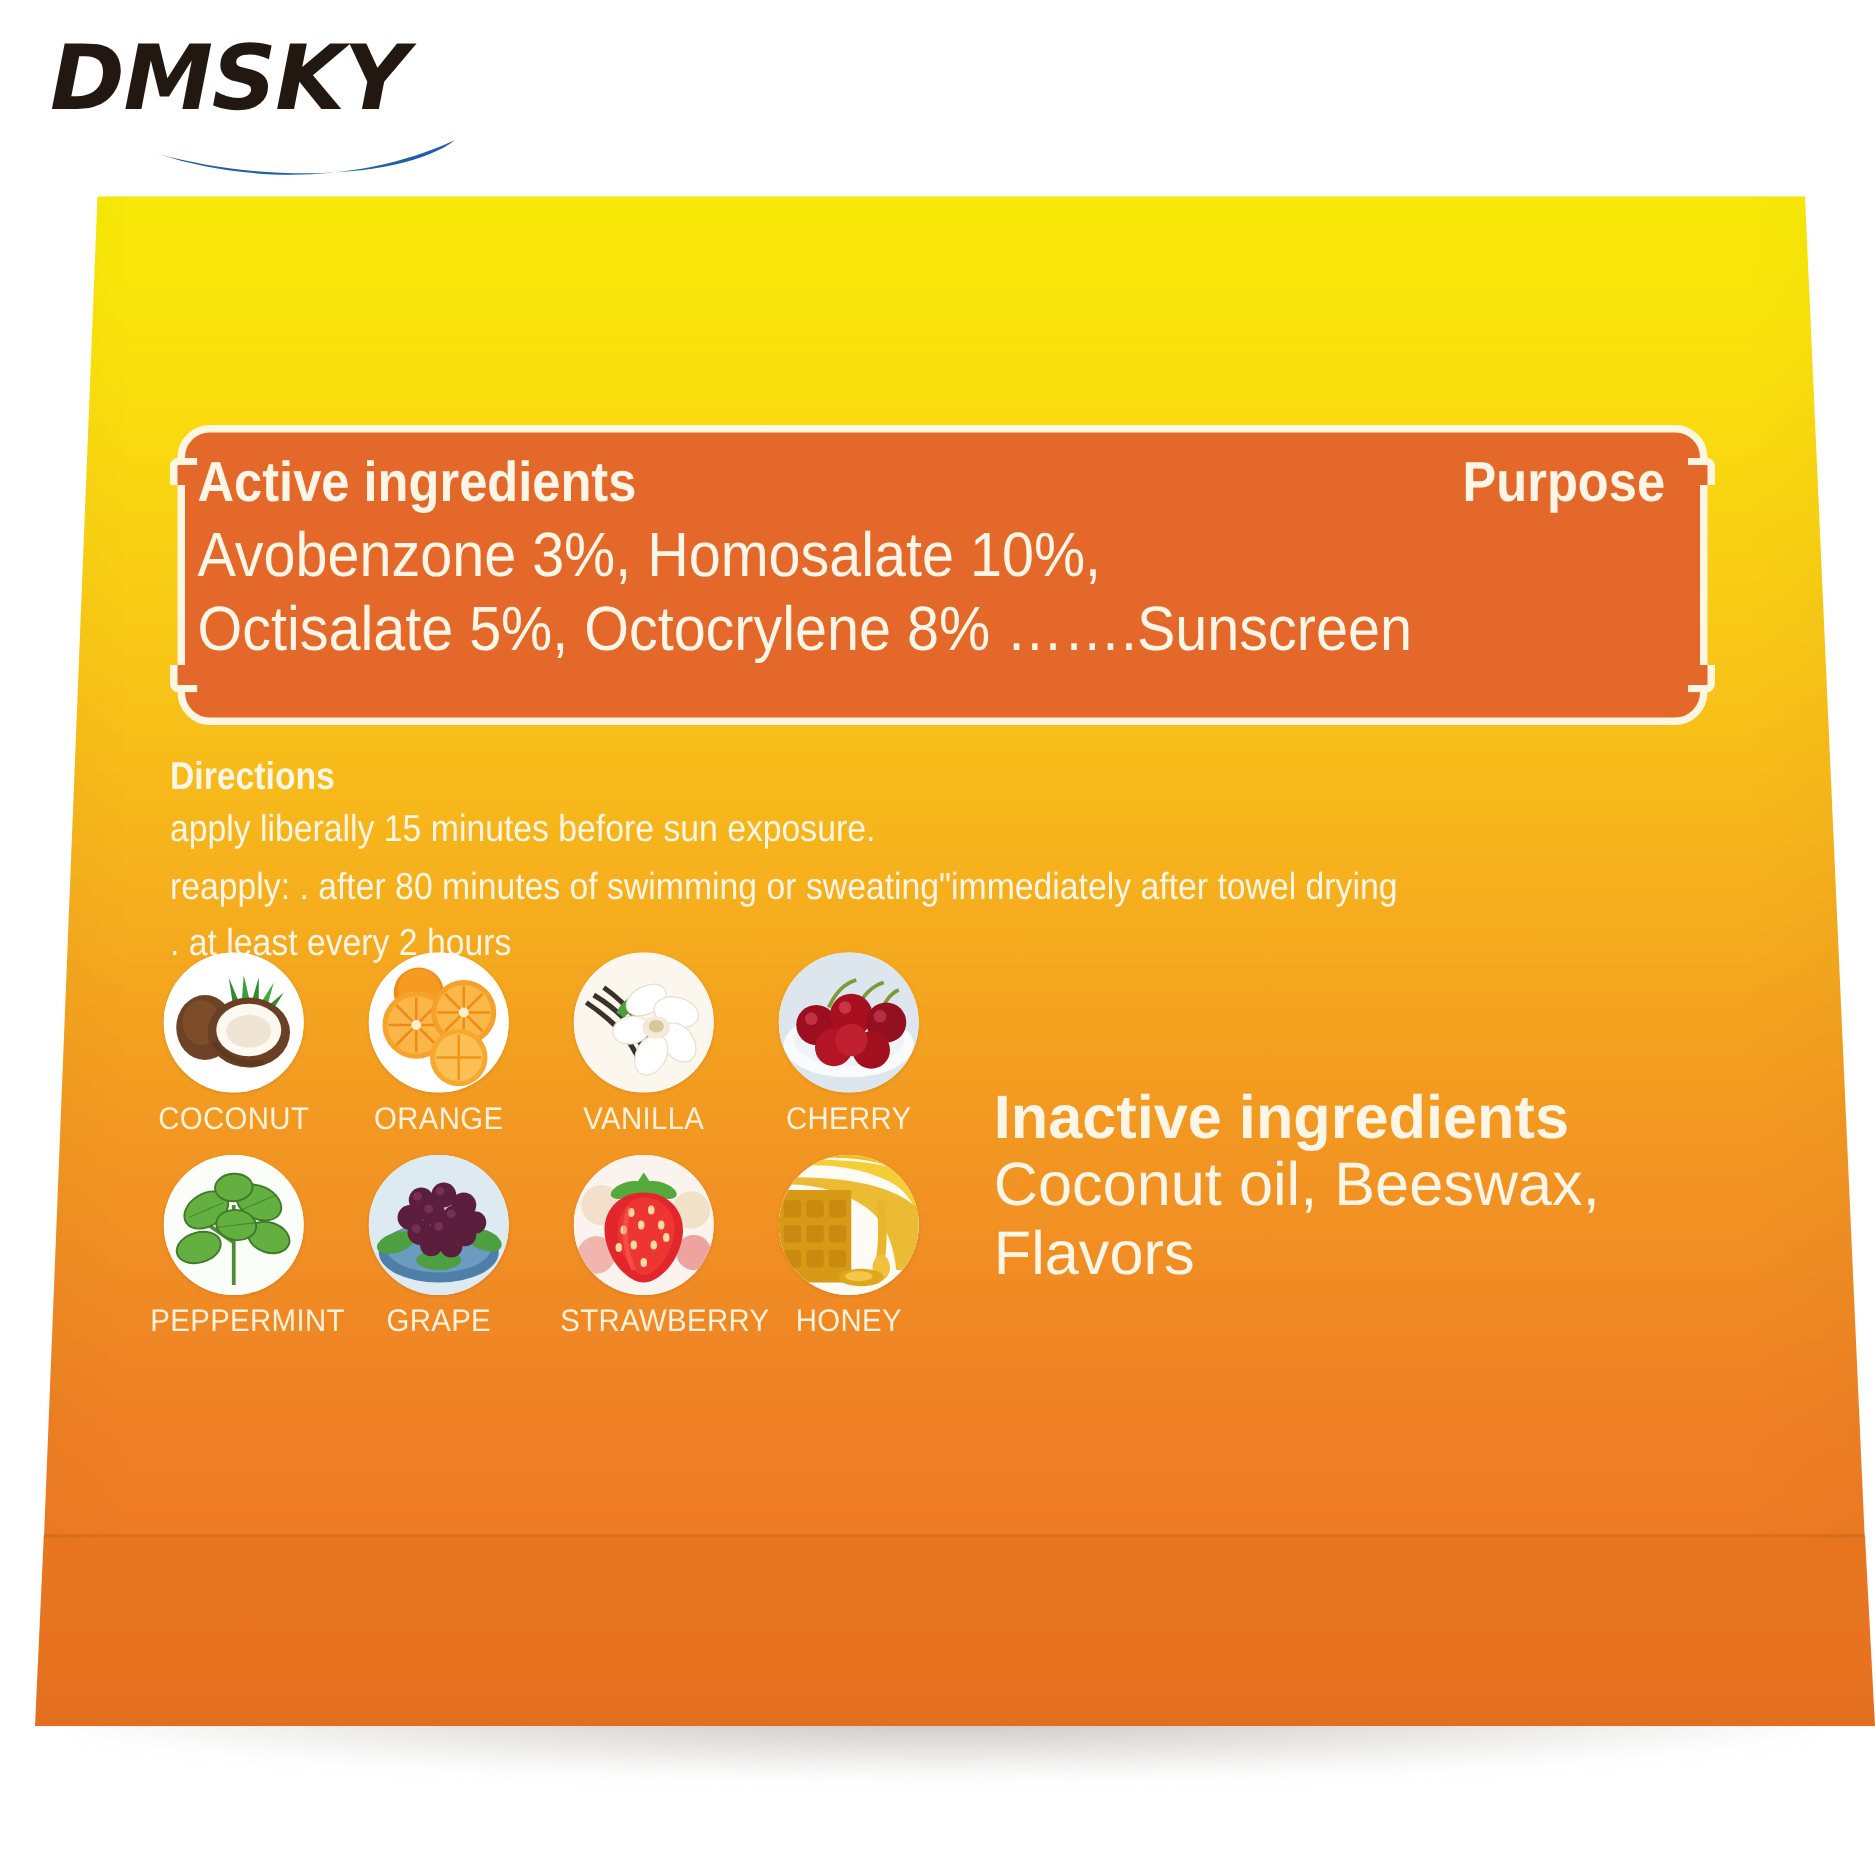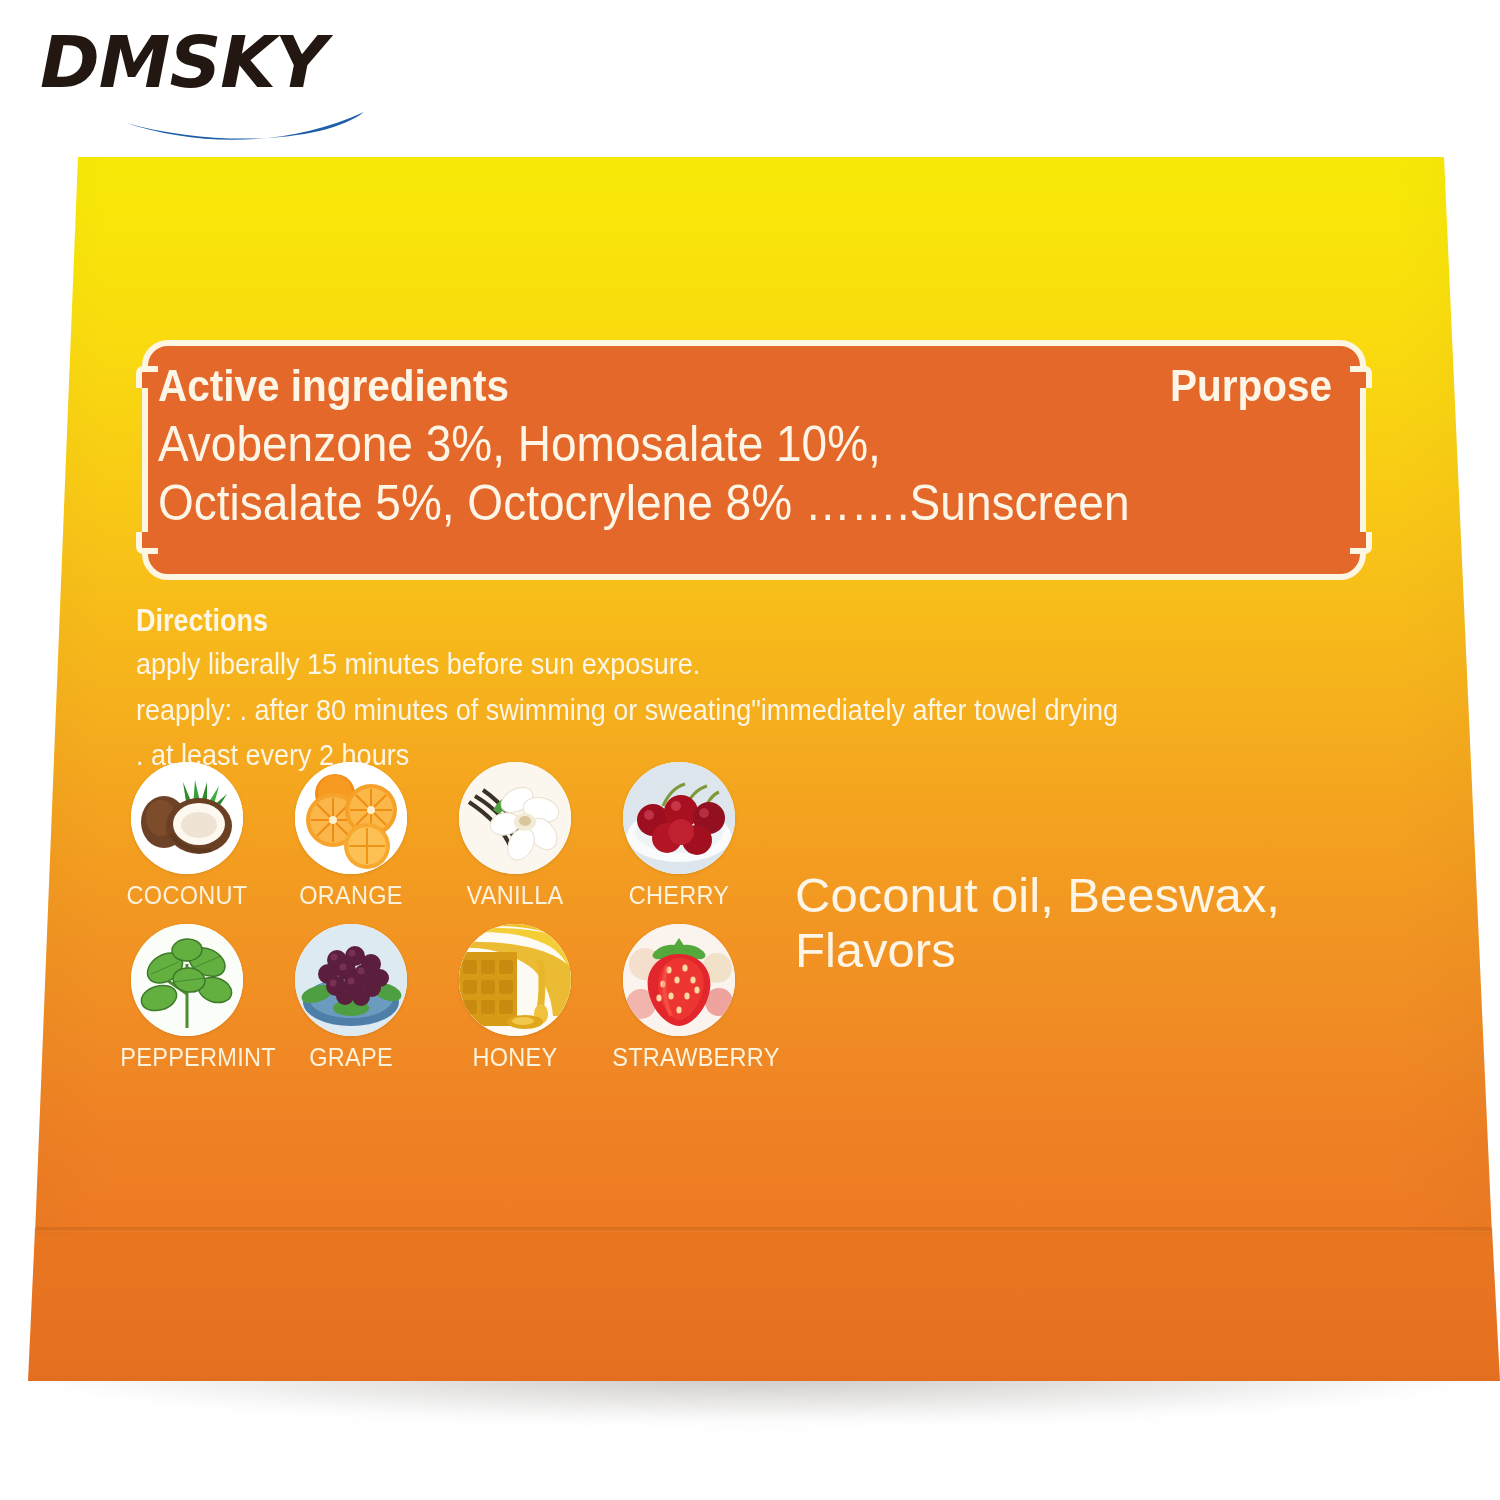--- a/index.html
+++ b/index.html
@@ -589,6 +589,7 @@
     </div>
 
     <div id="inactive-block">
+      <div id="inactive-heading">Inactive ingredients</div>
       <div class="inactive-line">Coconut oil, Beeswax,</div>
       <div class="inactive-line">Flavors</div>
     </div>

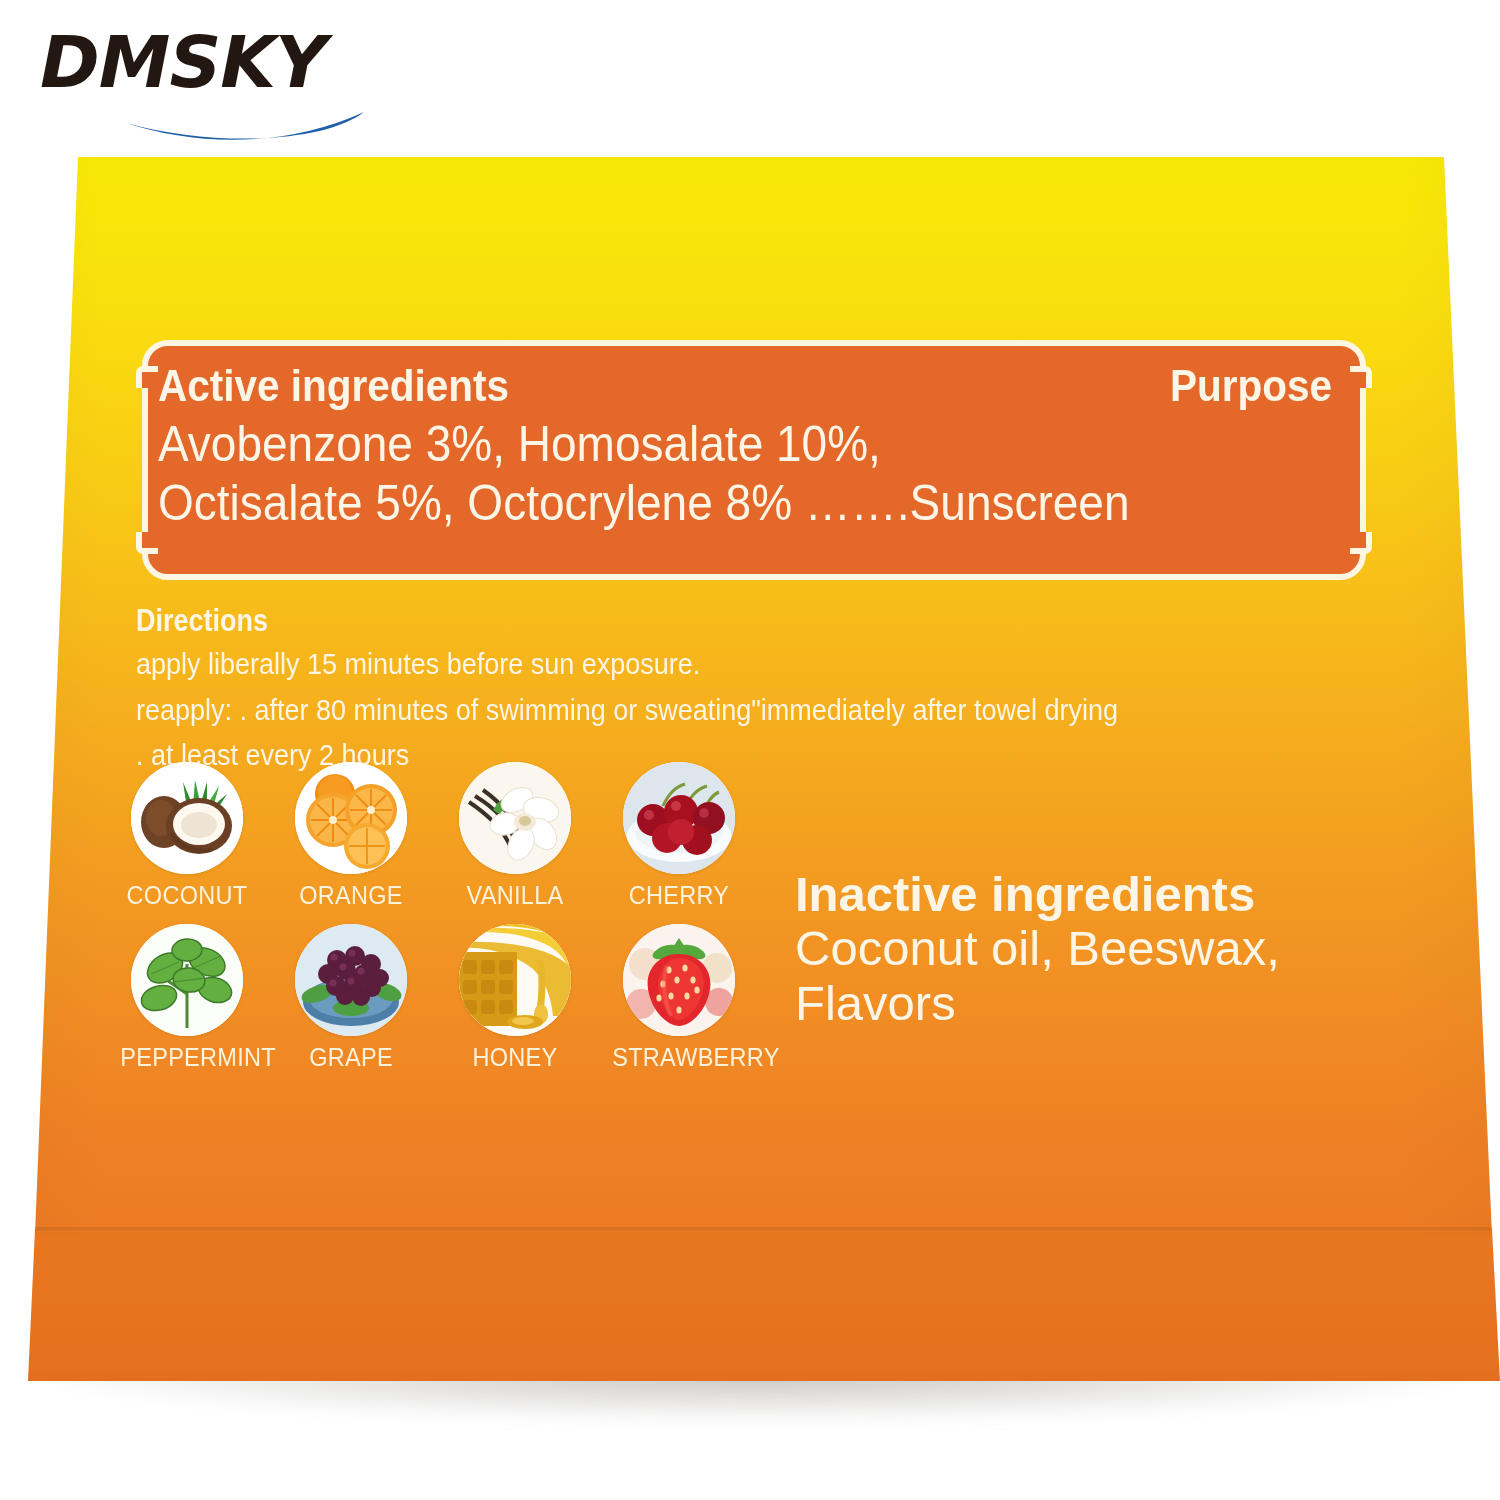--- a/index.html
+++ b/index.html
@@ -526,6 +526,40 @@
         <div class="flavor-item">
           <div class="flavor-thumb">
             <svg viewBox="0 0 112 112">
+              <rect width="112" height="112" fill="#FBF3EE"></rect>
+              <circle cx="22" cy="40" r="16" fill="#F3D9C4" opacity="0.8"></circle>
+              <circle cx="94" cy="44" r="15" fill="#EBD9B8" opacity="0.7"></circle>
+              <circle cx="96" cy="78" r="14" fill="#E4615F" opacity="0.55"></circle>
+              <circle cx="18" cy="80" r="15" fill="#E8776E" opacity="0.5"></circle>
+              <g fill="#55A83C">
+                <path d="M56 14 L48 26 L64 26 Z"></path>
+                <ellipse cx="42" cy="28" rx="13" ry="6" transform="rotate(-20 42 28)"></ellipse>
+                <ellipse cx="70" cy="28" rx="13" ry="6" transform="rotate(20 70 28)"></ellipse>
+                <ellipse cx="56" cy="30" rx="12" ry="6"></ellipse>
+              </g>
+              <path d="M56 30 C78 30, 92 48, 86 70 C81 90, 66 102, 56 102 C46 102, 31 90, 26 70 C20 48, 34 30, 56 30 Z" fill="#E2262B"></path>
+              <path d="M56 34 C72 34, 84 48, 80 66 C76 84, 64 96, 56 96 C50 96, 40 86, 36 70 C32 52, 42 34, 56 34 Z" fill="#EE3A33" opacity="0.85"></path>
+              <g fill="#FAD9A6">
+                <ellipse cx="46" cy="46" rx="2.6" ry="3.6"></ellipse>
+                <ellipse cx="62" cy="44" rx="2.6" ry="3.6"></ellipse>
+                <ellipse cx="54" cy="56" rx="2.6" ry="3.6"></ellipse>
+                <ellipse cx="70" cy="56" rx="2.6" ry="3.6"></ellipse>
+                <ellipse cx="40" cy="60" rx="2.6" ry="3.6"></ellipse>
+                <ellipse cx="48" cy="72" rx="2.6" ry="3.6"></ellipse>
+                <ellipse cx="64" cy="72" rx="2.6" ry="3.6"></ellipse>
+                <ellipse cx="56" cy="86" rx="2.6" ry="3.6"></ellipse>
+                <ellipse cx="74" cy="66" rx="2.6" ry="3.6"></ellipse>
+                <ellipse cx="36" cy="74" rx="2.6" ry="3.6"></ellipse>
+              </g>
+              <path d="M44 42 C40 56, 40 74, 48 92" stroke="#FF6A5C" stroke-width="4" fill="none" opacity="0.45"></path>
+            </svg>
+          </div>
+          <div class="flavor-label">STRAWBERRY</div>
+        </div>
+
+        <div class="flavor-item">
+          <div class="flavor-thumb">
+            <svg viewBox="0 0 112 112">
               <rect width="112" height="112" fill="#FDFBF4"></rect>
               <path d="M0 6 C26 2, 52 0, 78 6 C96 10, 106 20, 112 32 L112 0 L0 0 Z" fill="#F0C020"></path>
               <path d="M0 10 C30 6, 60 8, 86 20 C100 26, 108 38, 112 50 L112 18 C96 8, 60 2, 0 4 Z" fill="#F4CE36"></path>
@@ -551,40 +585,6 @@
           <div class="flavor-label">HONEY</div>
         </div>
 
-        <div class="flavor-item">
-          <div class="flavor-thumb">
-            <svg viewBox="0 0 112 112">
-              <rect width="112" height="112" fill="#FBF3EE"></rect>
-              <circle cx="22" cy="40" r="16" fill="#F3D9C4" opacity="0.8"></circle>
-              <circle cx="94" cy="44" r="15" fill="#EBD9B8" opacity="0.7"></circle>
-              <circle cx="96" cy="78" r="14" fill="#E4615F" opacity="0.55"></circle>
-              <circle cx="18" cy="80" r="15" fill="#E8776E" opacity="0.5"></circle>
-              <g fill="#55A83C">
-                <path d="M56 14 L48 26 L64 26 Z"></path>
-                <ellipse cx="42" cy="28" rx="13" ry="6" transform="rotate(-20 42 28)"></ellipse>
-                <ellipse cx="70" cy="28" rx="13" ry="6" transform="rotate(20 70 28)"></ellipse>
-                <ellipse cx="56" cy="30" rx="12" ry="6"></ellipse>
-              </g>
-              <path d="M56 30 C78 30, 92 48, 86 70 C81 90, 66 102, 56 102 C46 102, 31 90, 26 70 C20 48, 34 30, 56 30 Z" fill="#E2262B"></path>
-              <path d="M56 34 C72 34, 84 48, 80 66 C76 84, 64 96, 56 96 C50 96, 40 86, 36 70 C32 52, 42 34, 56 34 Z" fill="#EE3A33" opacity="0.85"></path>
-              <g fill="#FAD9A6">
-                <ellipse cx="46" cy="46" rx="2.6" ry="3.6"></ellipse>
-                <ellipse cx="62" cy="44" rx="2.6" ry="3.6"></ellipse>
-                <ellipse cx="54" cy="56" rx="2.6" ry="3.6"></ellipse>
-                <ellipse cx="70" cy="56" rx="2.6" ry="3.6"></ellipse>
-                <ellipse cx="40" cy="60" rx="2.6" ry="3.6"></ellipse>
-                <ellipse cx="48" cy="72" rx="2.6" ry="3.6"></ellipse>
-                <ellipse cx="64" cy="72" rx="2.6" ry="3.6"></ellipse>
-                <ellipse cx="56" cy="86" rx="2.6" ry="3.6"></ellipse>
-                <ellipse cx="74" cy="66" rx="2.6" ry="3.6"></ellipse>
-                <ellipse cx="36" cy="74" rx="2.6" ry="3.6"></ellipse>
-              </g>
-              <path d="M44 42 C40 56, 40 74, 48 92" stroke="#FF6A5C" stroke-width="4" fill="none" opacity="0.45"></path>
-            </svg>
-          </div>
-          <div class="flavor-label">STRAWBERRY</div>
-        </div>
-
       </div>
     </div>
 

